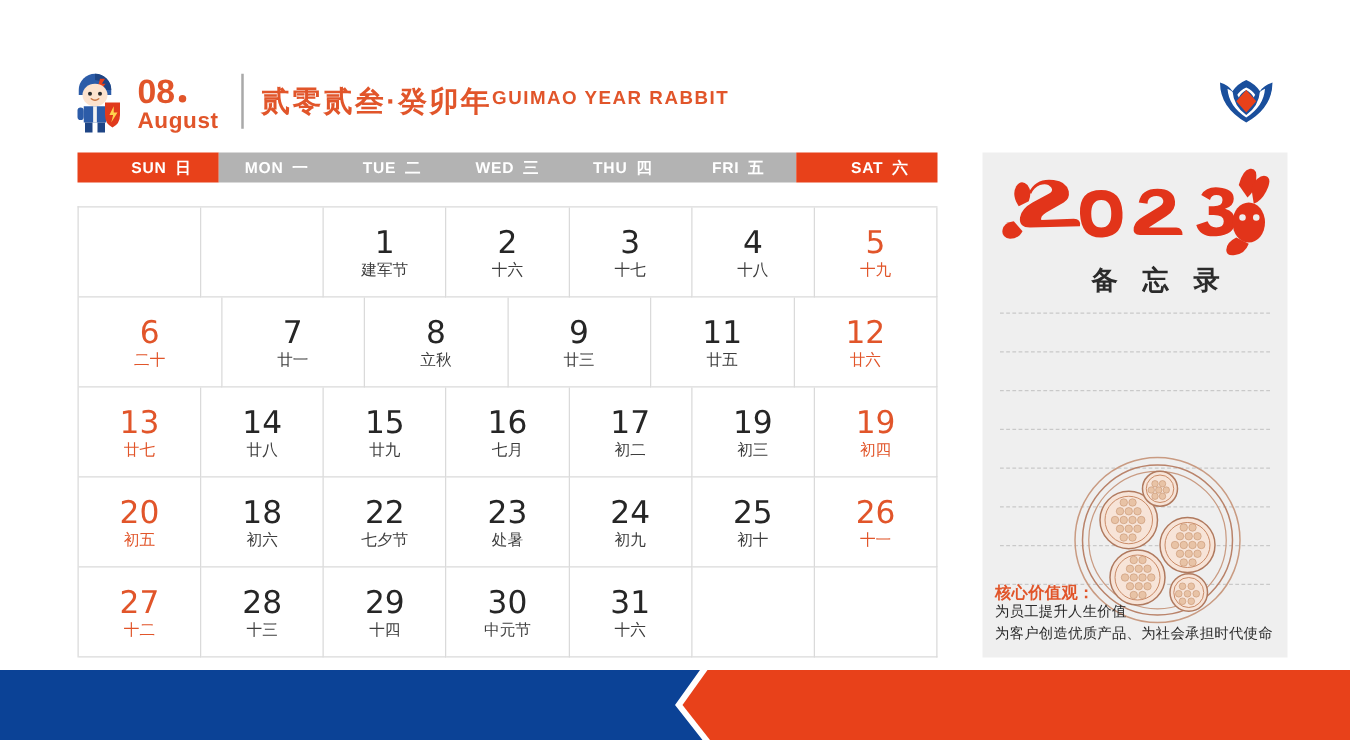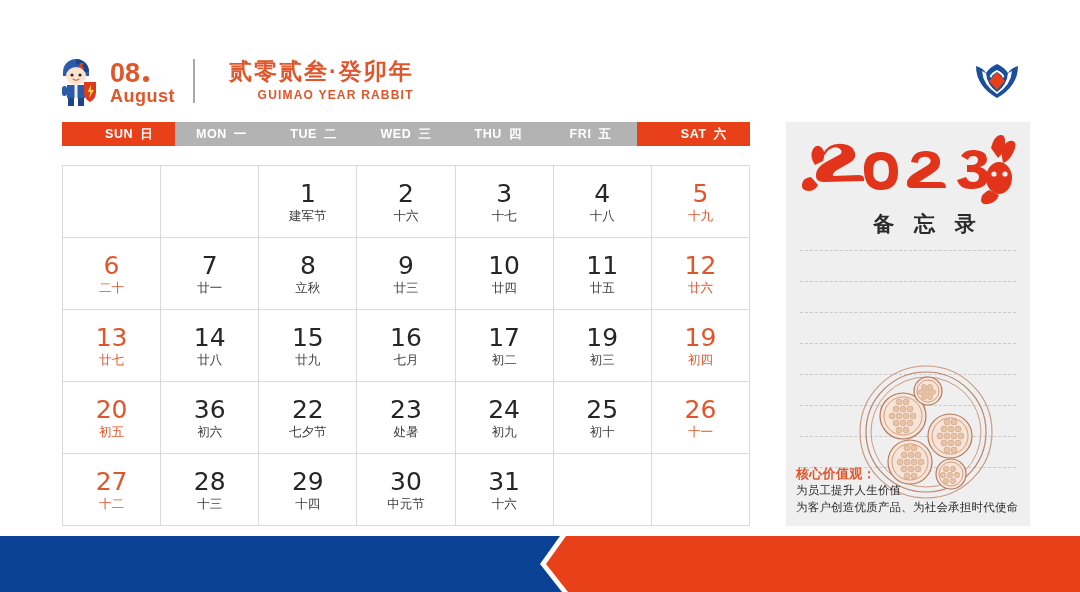--- a/index.html
+++ b/index.html
@@ -56,7 +56,7 @@
     background: #a9a9a9;
     margin: 0 14px 0 4px;
   }
-  .year-block { display: flex; flex-direction: column; margin-left: 20px; }
+  .year-block { display: flex; flex-direction: row; }
   .year-cn {
     font-size: 23px; font-weight: bold;
     color: #e1552a; letter-spacing: 2px;

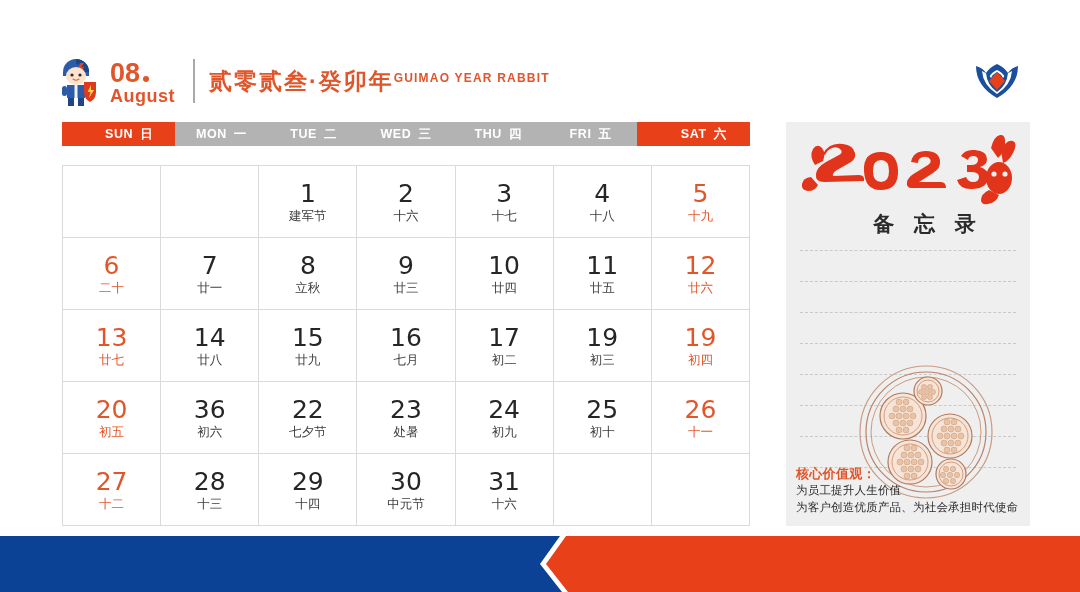--- a/index.html
+++ b/index.html
@@ -63,7 +63,7 @@
     line-height: 27px;
   }
   .year-en {
-    font-size: 12px; font-weight: bold;
+    font-size: 15px; font-weight: bold;
     color: #e1552a; letter-spacing: 1.2px;
     line-height: 17px; margin-top: 2px;
   }

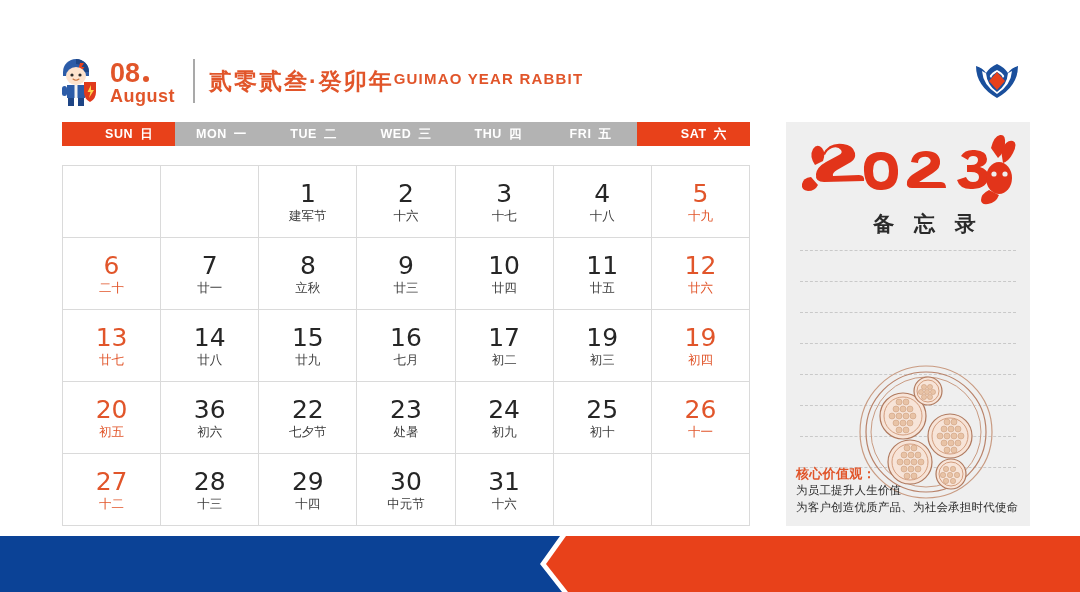--- a/index.html
+++ b/index.html
@@ -309,10 +309,6 @@
           <div class="dcell">
             <div class="dnum">9</div>
             <div class="dlun">廿三</div>
-          </div>
-          <div class="dcell">
-            <div class="dnum">10</div>
-            <div class="dlun">廿四</div>
           </div>
           <div class="dcell">
             <div class="dnum">11</div>

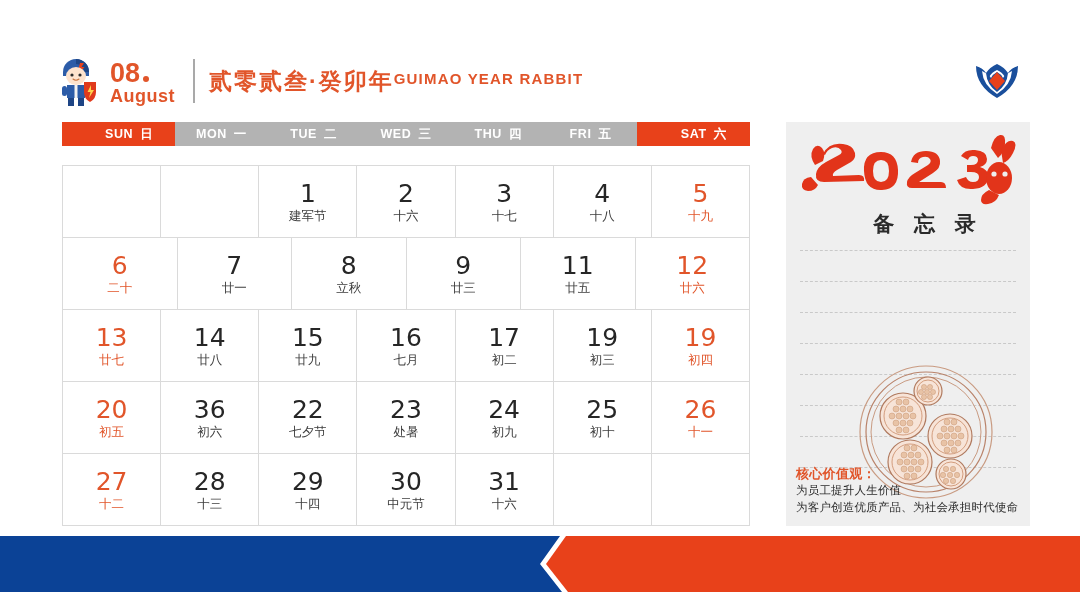--- a/index.html
+++ b/index.html
@@ -355,7 +355,7 @@
             <div class="dlun">初五</div>
           </div>
           <div class="dcell">
-            <div class="dnum">36</div>
+            <div class="dnum">18</div>
             <div class="dlun">初六</div>
           </div>
           <div class="dcell">

